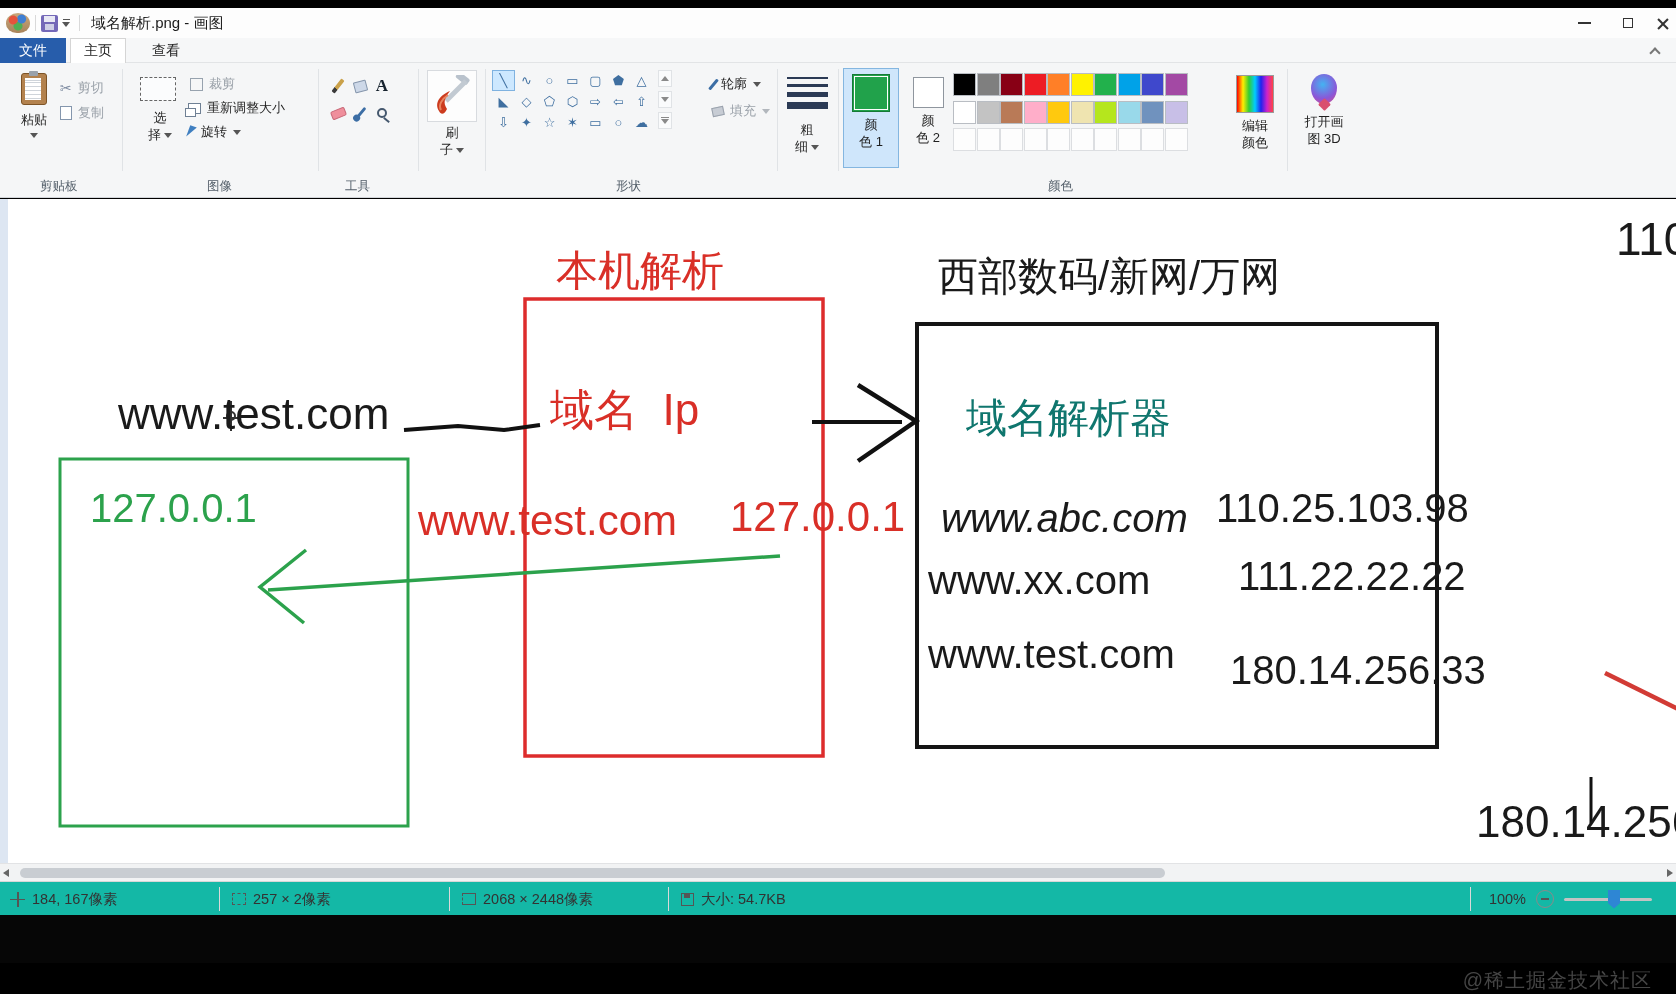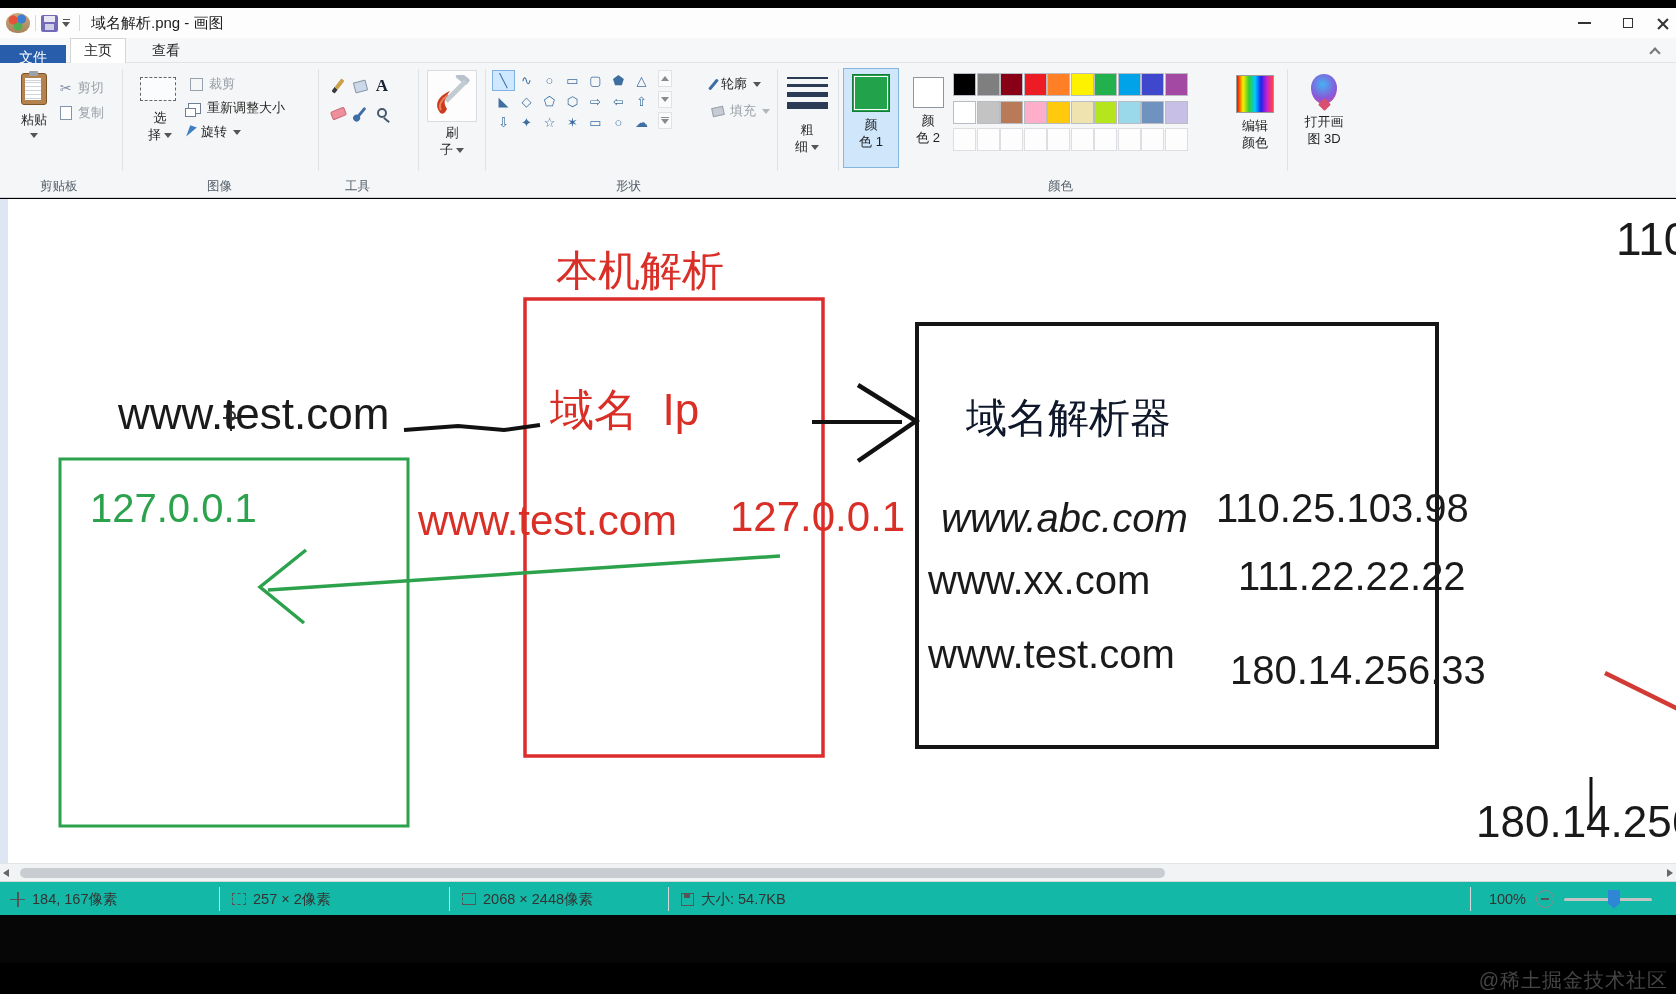--- a/index.html
+++ b/index.html
@@ -33,7 +33,7 @@
   
   .tabrow{position:absolute;left:0;top:38px;width:1676px;height:25px;background:#f6f7f8;border-bottom:1px solid #e2e4e6;}
   .tab{position:absolute;top:0;height:25px;display:flex;align-items:center;justify-content:center;font-size:14px;}
-  .tab-file{left:0;width:66px;background:#275dab;color:#fff;margin-top:7px;}
+  .tab-file{left:0;width:66px;background:#275dab;color:#fff;}
   .tab-home{left:70px;width:56px;background:#fff;border:1px solid #d5d5d5;border-bottom:none;color:#222;}
   .tab-view{left:138px;width:56px;color:#222;}
   .ribbon-collapse{position:absolute;right:12px;top:5px;width:18px;height:16px;display:flex;align-items:center;justify-content:center;}

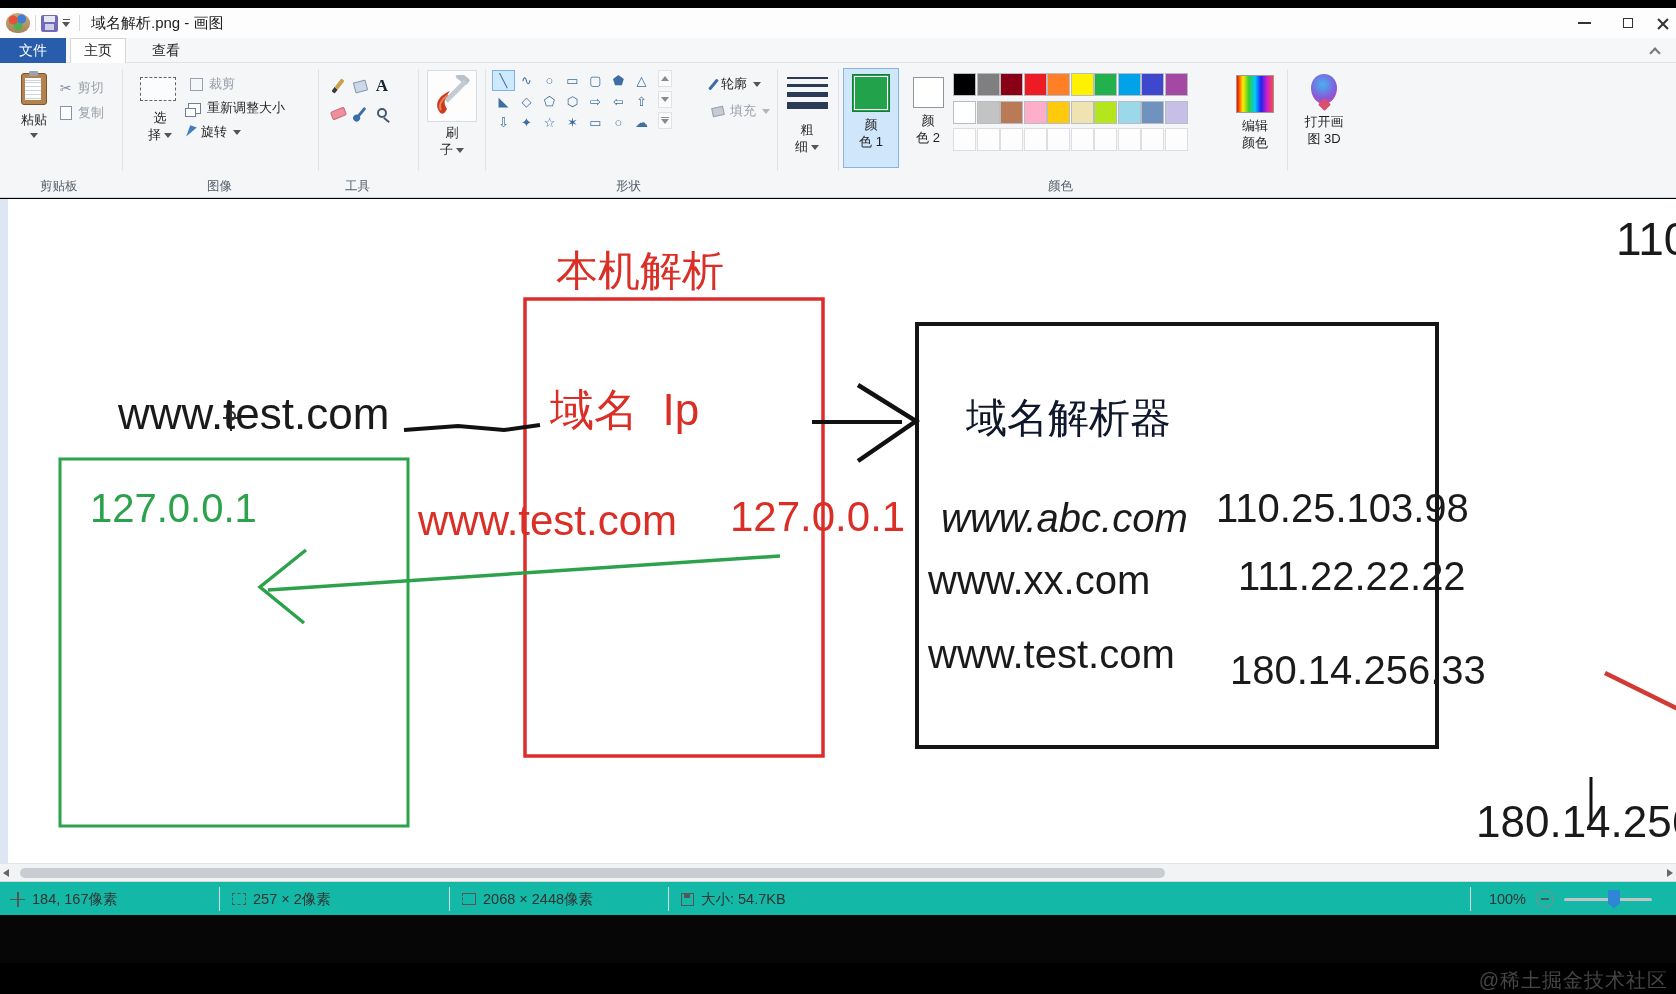--- a/index.html
+++ b/index.html
@@ -411,6 +411,7 @@
     <div class="ink" style="left:550px;top:188px;font-size:44px;color:#d92f27;white-space:pre;">域名  Ip</div>
     <div class="ink" style="left:418px;top:300px;font-size:42px;color:#d92f27;">www.test.com</div>
     <div class="ink" style="left:730px;top:296px;font-size:42px;color:#d92f27;">127.0.0.1</div>
+    <div class="ink" style="left:938px;top:56px;font-size:40px;color:#1a1a1a;">西部数码/新网/万网</div>
     <div class="ink" style="left:966px;top:198px;font-size:41px;color:#0f172a;">域名解析器</div>
     <div class="ink" style="left:941px;top:298px;font-size:40px;color:#1a1a1a;font-style:italic;">www.abc.com</div>
     <div class="ink" style="left:1216px;top:288px;font-size:40px;color:#1a1a1a;">110.25.103.98</div>

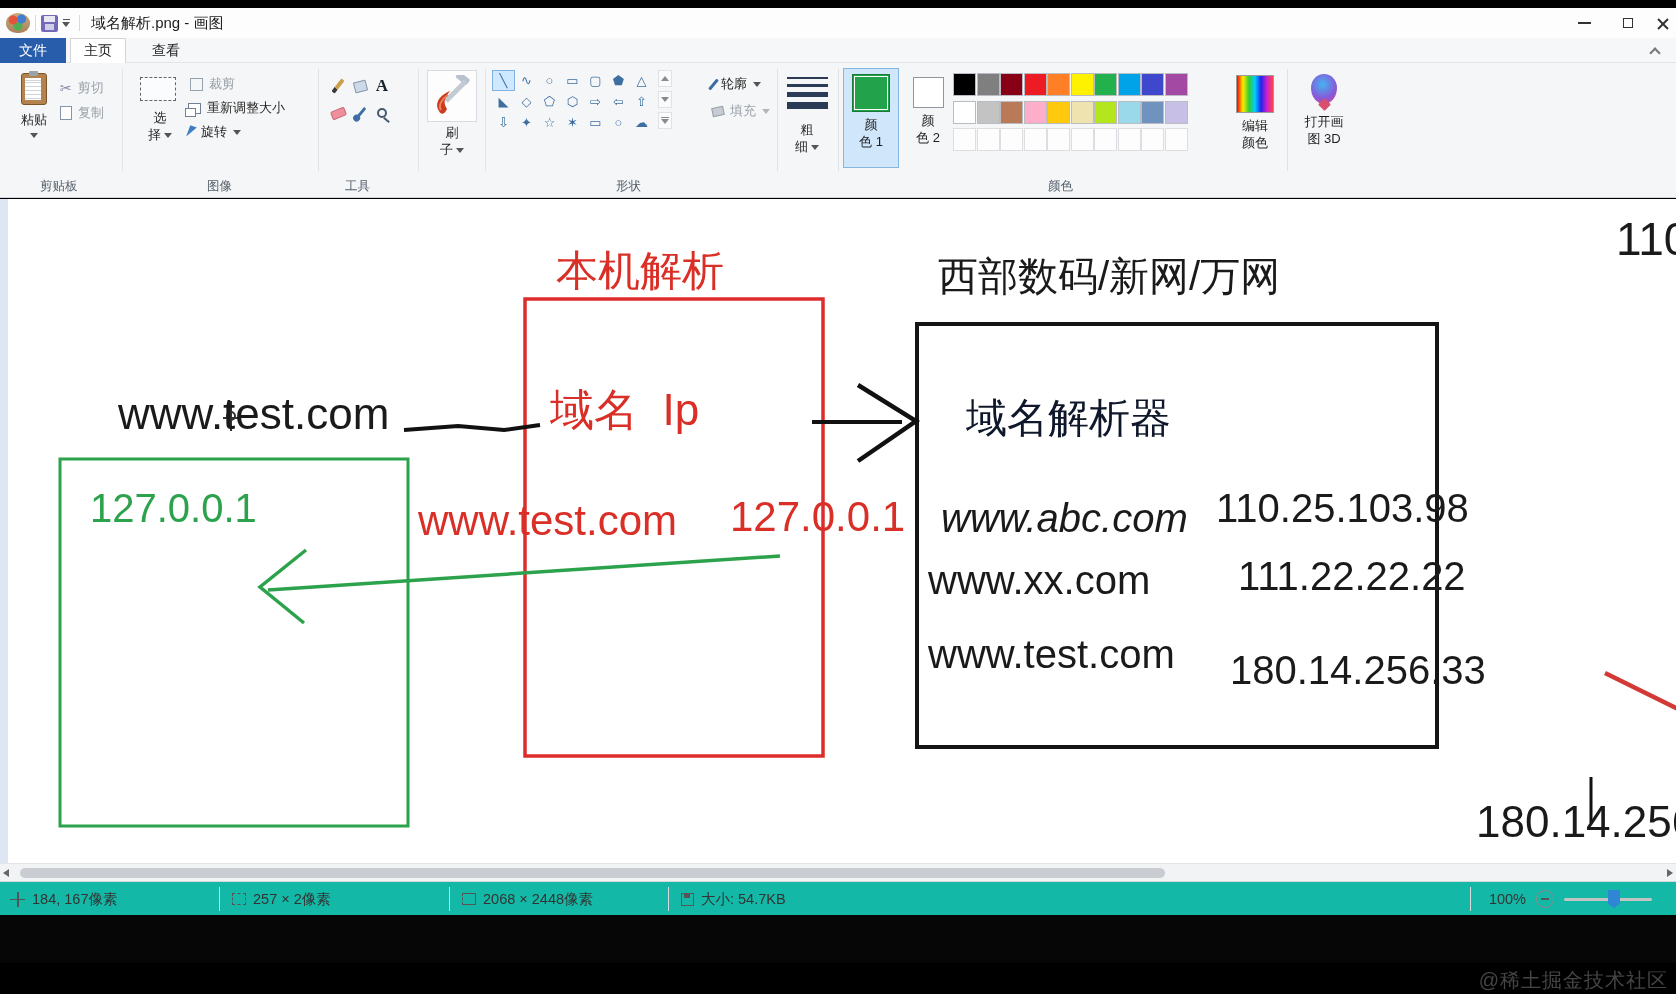--- a/index.html
+++ b/index.html
@@ -412,7 +412,7 @@
     <div class="ink" style="left:418px;top:300px;font-size:42px;color:#d92f27;">www.test.com</div>
     <div class="ink" style="left:730px;top:296px;font-size:42px;color:#d92f27;">127.0.0.1</div>
     <div class="ink" style="left:938px;top:56px;font-size:40px;color:#1a1a1a;">西部数码/新网/万网</div>
-    <div class="ink" style="left:966px;top:198px;font-size:41px;color:#0f172a;">域名解析器</div>
+    <div class="ink" style="left:966px;top:198px;font-size:41px;color:#0f766e;">域名解析器</div>
     <div class="ink" style="left:941px;top:298px;font-size:40px;color:#1a1a1a;font-style:italic;">www.abc.com</div>
     <div class="ink" style="left:1216px;top:288px;font-size:40px;color:#1a1a1a;">110.25.103.98</div>
     <div class="ink" style="left:928px;top:360px;font-size:40px;color:#1a1a1a;">www.xx.com</div>

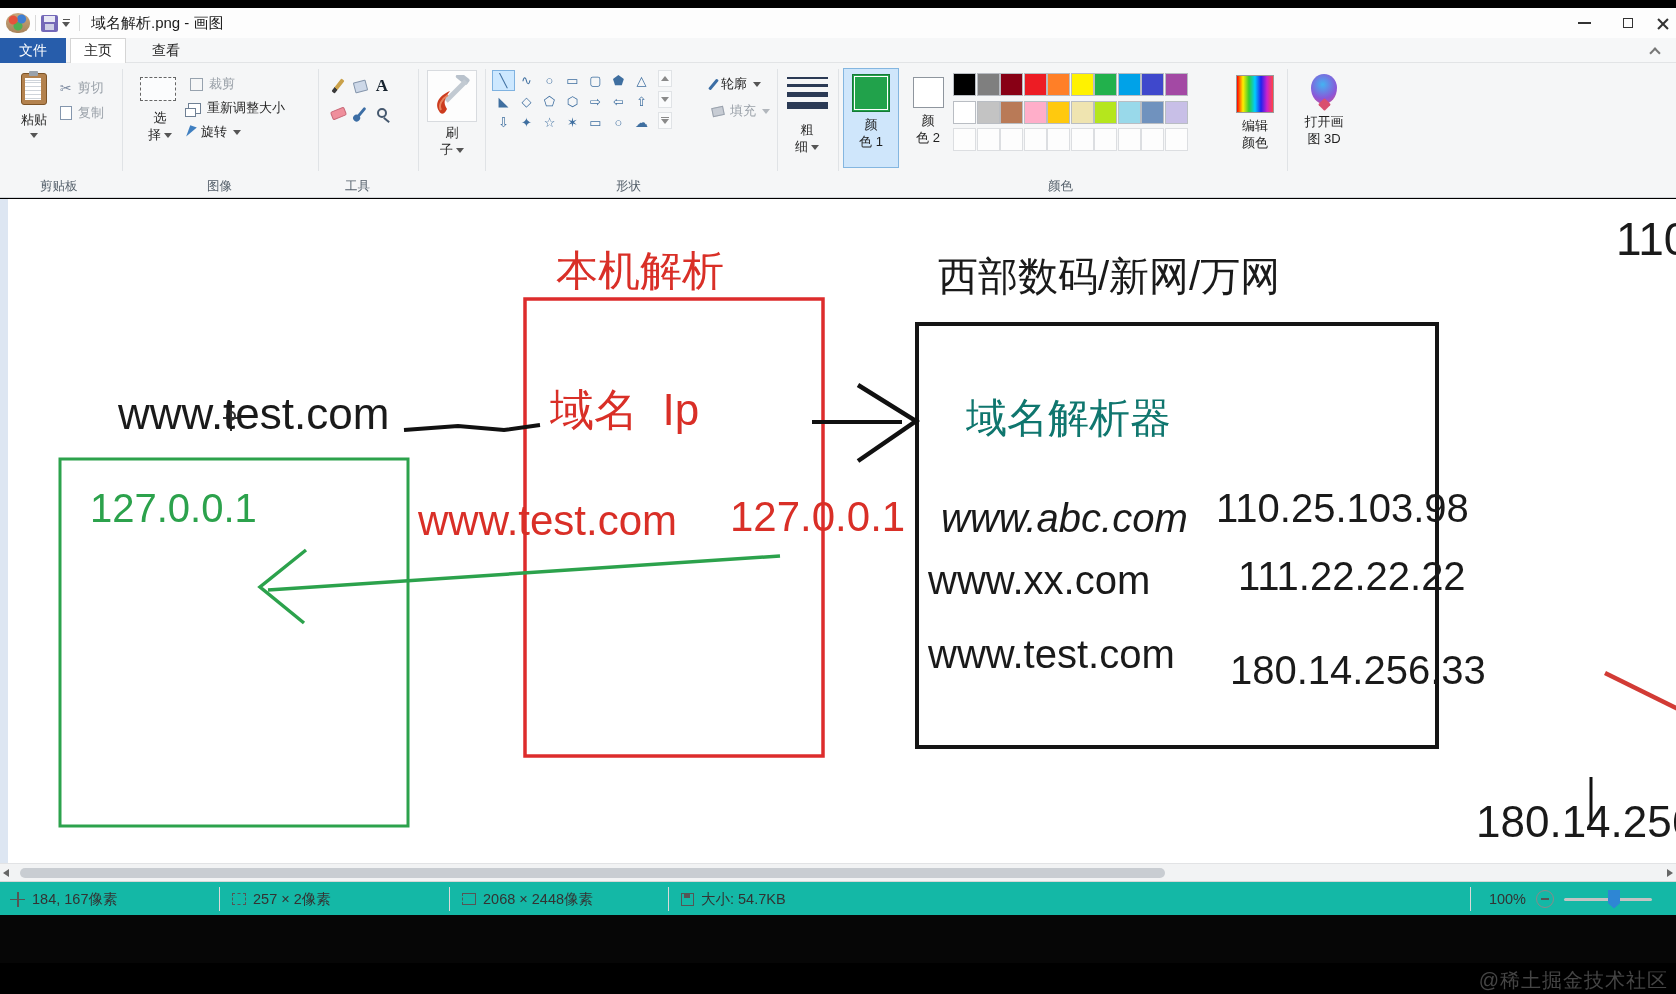--- a/index.html
+++ b/index.html
@@ -147,7 +147,7 @@
 
   
   .bottomstrip{position:absolute;left:0;top:963px;width:1676px;height:31px;background:#000;}
-  .watermark{position:absolute;right:8px;top:4px;font-size:20px;color:#454545;letter-spacing:1px;}
+  .watermark{position:absolute;right:24px;top:4px;font-size:20px;color:#454545;letter-spacing:1px;}
 </style>
 </head>
 <body>

